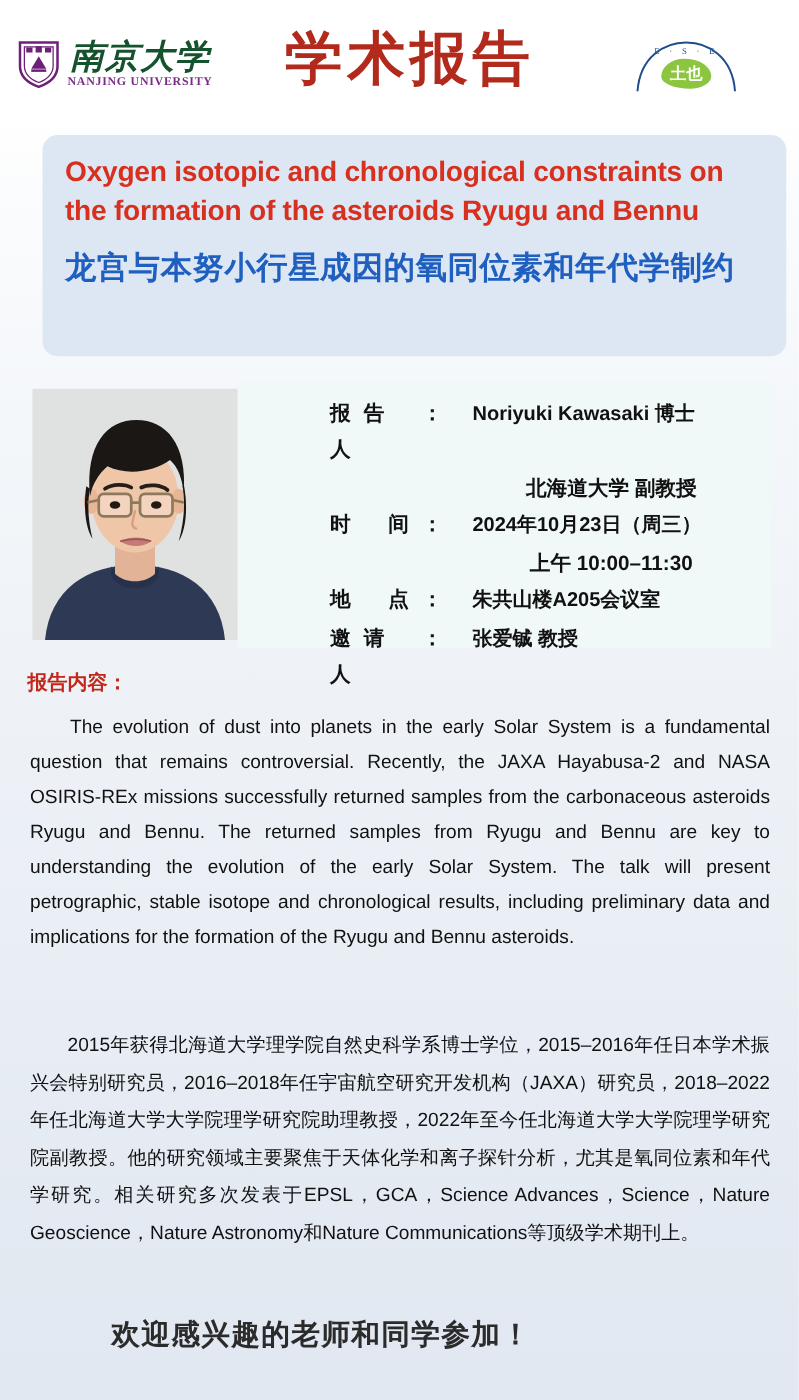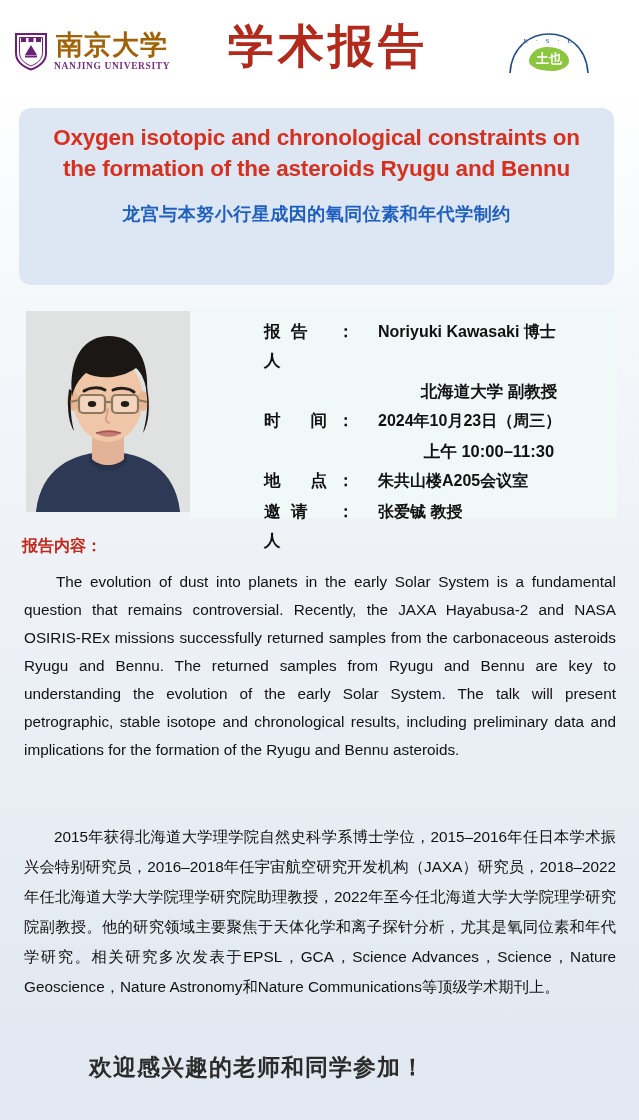--- a/index.html
+++ b/index.html
@@ -59,7 +59,8 @@
     font-family: "Liberation Serif", "DejaVu Serif", serif;
     font-size: 27px;
     font-weight: bold;
-    color: #a16207;
+    font-style: italic;
+    color: #14532d;
     letter-spacing: 1px;
     line-height: 1;
     white-space: nowrap;

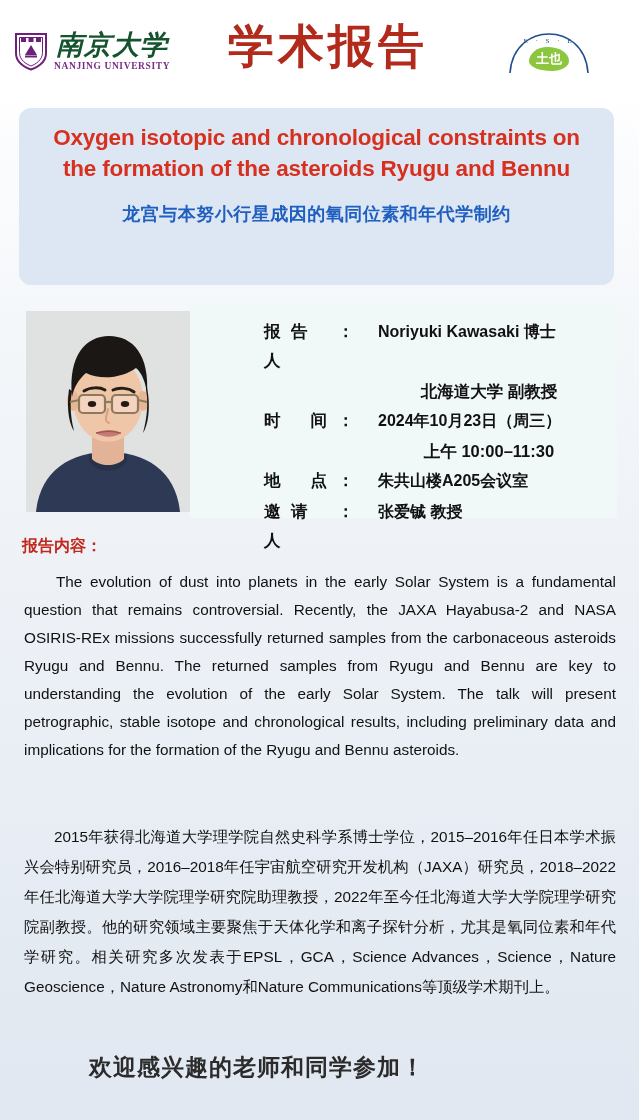--- a/index.html
+++ b/index.html
@@ -131,13 +131,12 @@
   
   .title-card {
     position: absolute;
-    left: 19px; top: 108px;
+    left: 34px; top: 108px;
     width: 595px; height: 177px;
     background: #dde7f4;
     border-radius: 12px;
     box-sizing: border-box;
     padding: 14px 18px 10px 18px;
-    text-align: center;
   }
   .title-en {
     font-size: 22.5px;

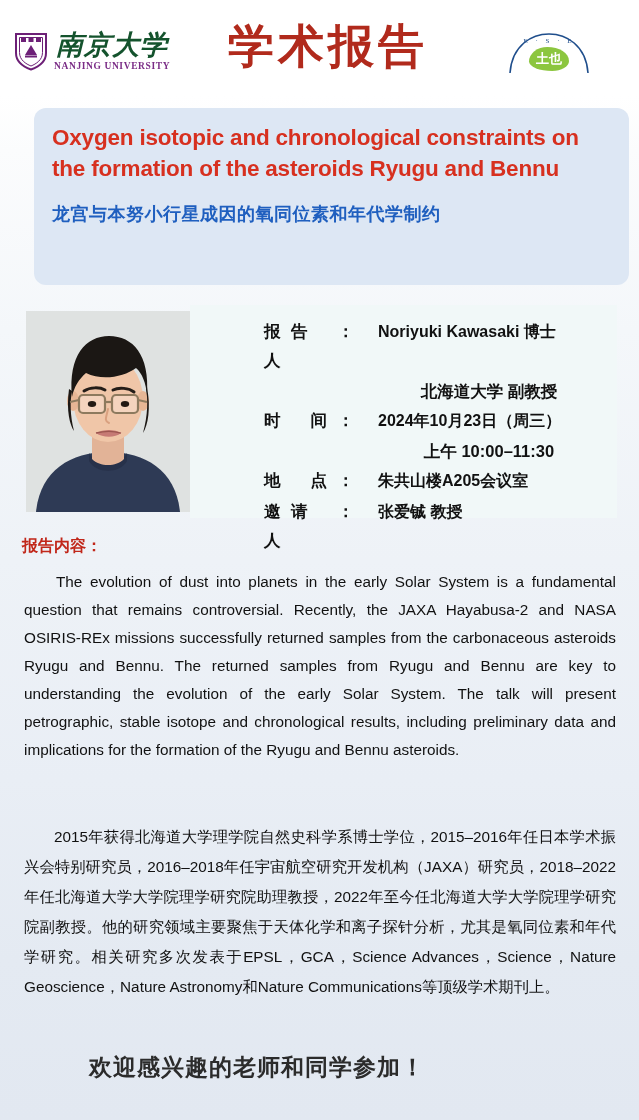--- a/index.html
+++ b/index.html
@@ -147,7 +147,7 @@
   }
   .title-cn {
     margin-top: 13px;
-    font-size: 18px;
+    font-size: 25px;
     font-weight: bold;
     color: #1f5fbf;
     line-height: 34px;

